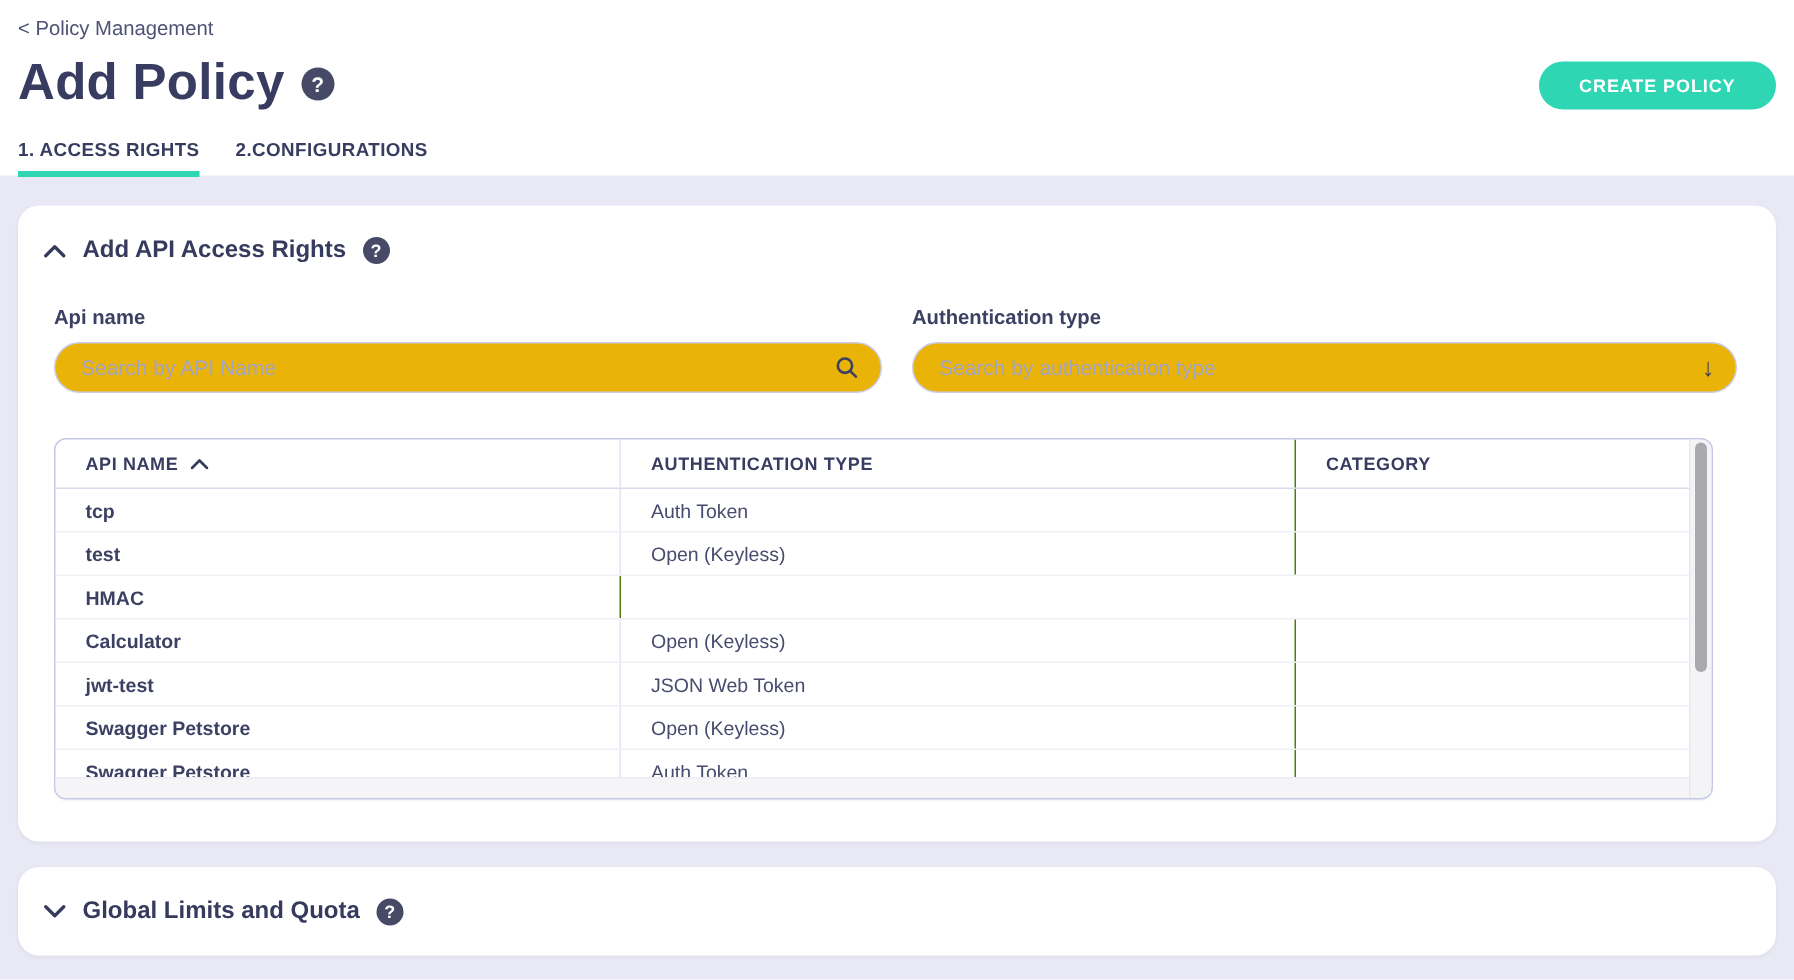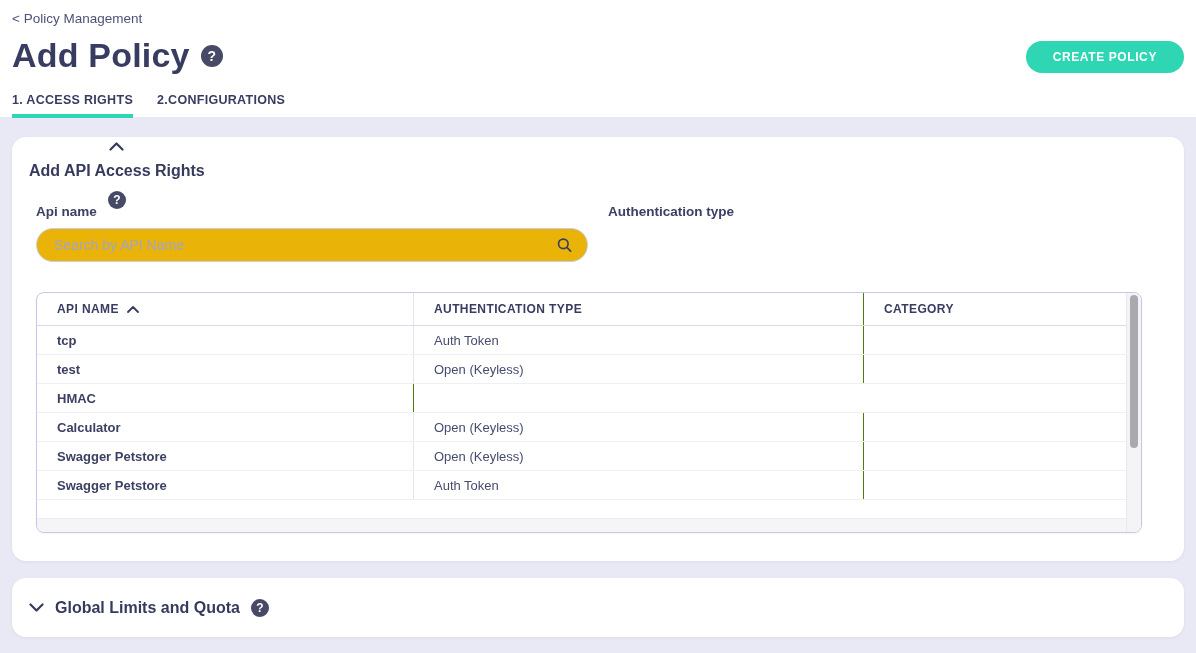--- a/index.html
+++ b/index.html
@@ -47,7 +47,7 @@
   .card-global { top:578px; height:59px; }
 
   .section-header { position:absolute; left:17px; display:flex; align-items:center; gap:11px; cursor:pointer; }
-  .section-header.hdr-access { top:5px;flex-direction:column; }
+  .section-header.hdr-access { top:21px; }
   .section-header.hdr-global { top:0; height:59px; }
   .section-title { font-size:16px; font-weight:bold; color:#363b5e; }
   .chev { display:inline-flex; flex:0 0 auto; }

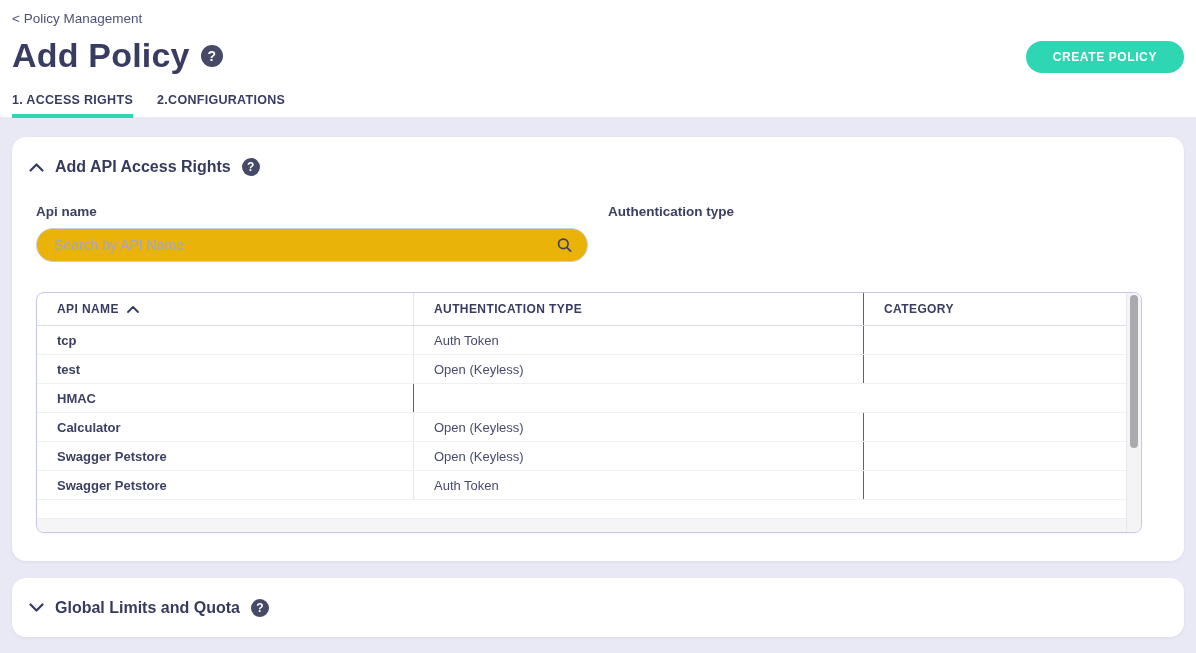--- a/index.html
+++ b/index.html
@@ -138,6 +138,10 @@
     </span>
   </div>
 
+  <div class="input-wrap iw-auth">
+    <input class="pill-input" type="text" placeholder="Search by authentication type" style="">
+    <span class="input-icon arrow-glyph">↓</span>
+  </div>
 
   <div class="table-wrap">
     <div class="thead">

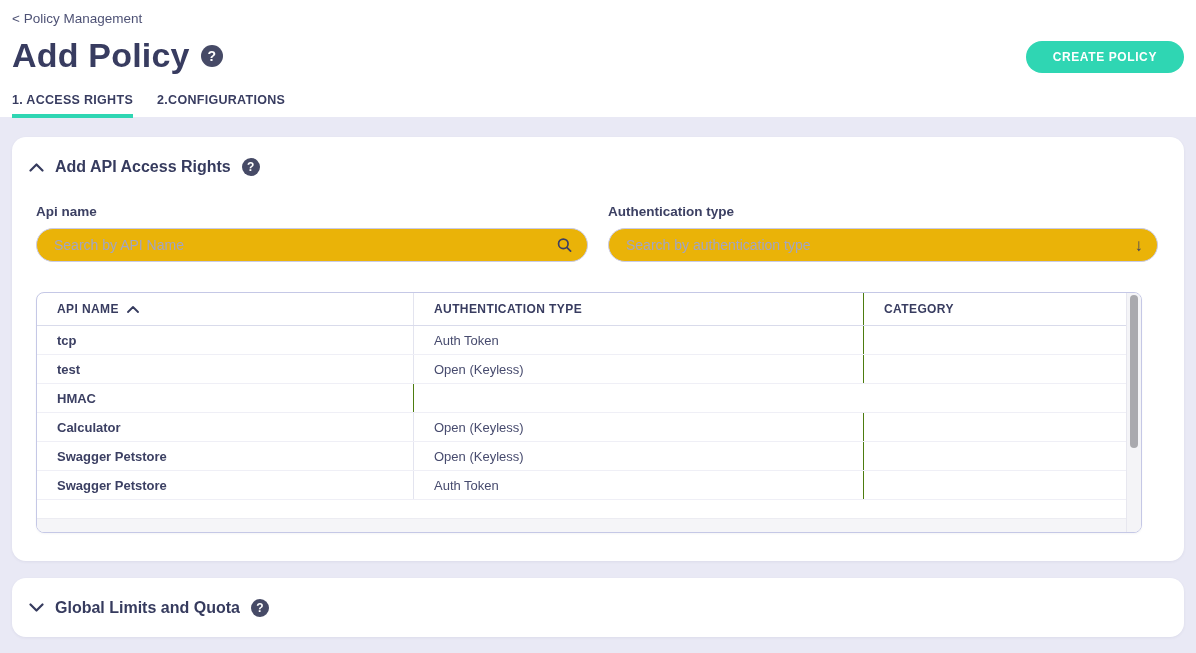--- a/index.html
+++ b/index.html
@@ -177,6 +177,11 @@
       <div class="td c3"></div>
     </div>
     <div class="tr">
+      <div class="td c1">jwt-test</div>
+      <div class="td c2">JSON Web Token</div>
+      <div class="td c3"></div>
+    </div>
+    <div class="tr">
       <div class="td c1">Swagger Petstore</div>
       <div class="td c2">Open (Keyless)</div>
       <div class="td c3"></div>

